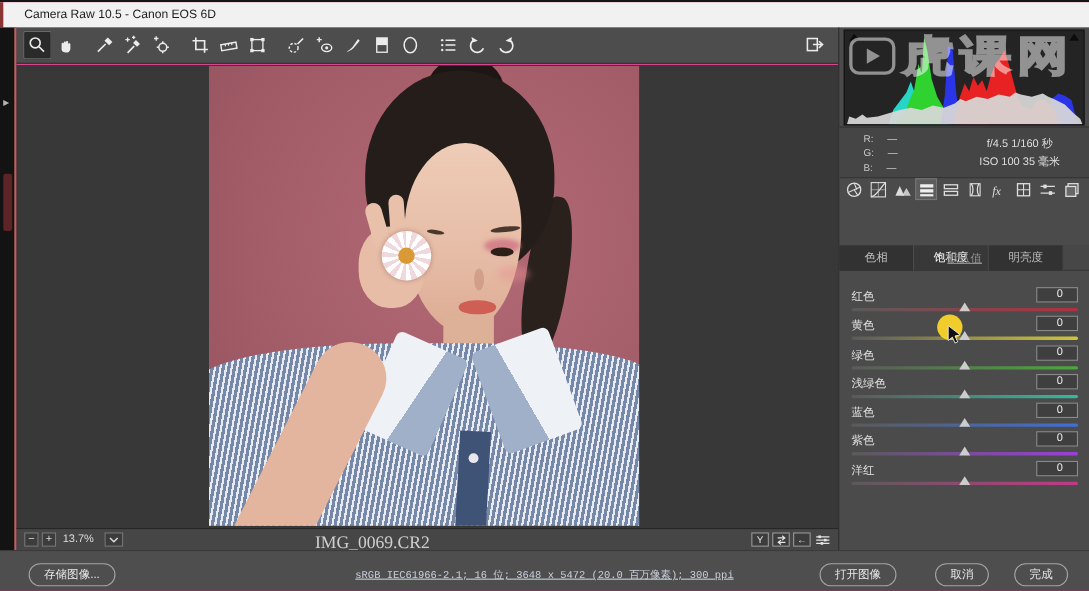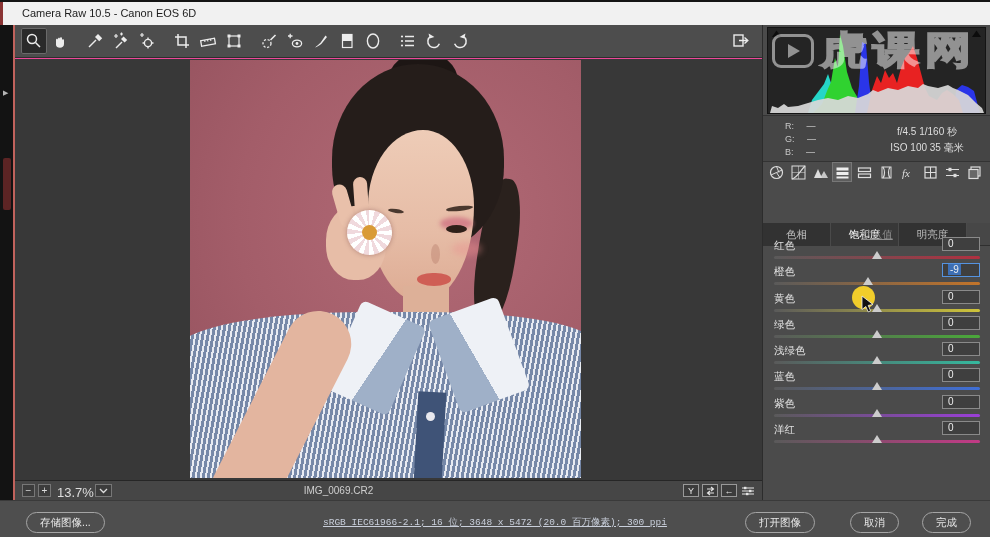--- a/index.html
+++ b/index.html
@@ -58,7 +58,7 @@
   .htab-fill { flex:1; background:#474747; }
   .default-link { position:absolute; left:0; top:203px; width:228px; text-align:center; font-size:10.5px; color:#8e8e8e; text-decoration:underline; }
 
-  .sliders { position:absolute; left:11px; top:212px; width:206px; }
+  .sliders { position:absolute; left:11px; top:236px; width:206px;text-align:center; }
   .srow { position:relative; height:26.3px; }
   .slabel { position:absolute; left:0; top:2px; font-size:10.5px; color:#e0e0e0; }
   .sval { position:absolute; right:0; top:0; width:38px; height:14px; background:#3f3f3f; border:1px solid #8a8a8a; color:#ededed; font-size:10px; line-height:12px; padding-left:5px; }

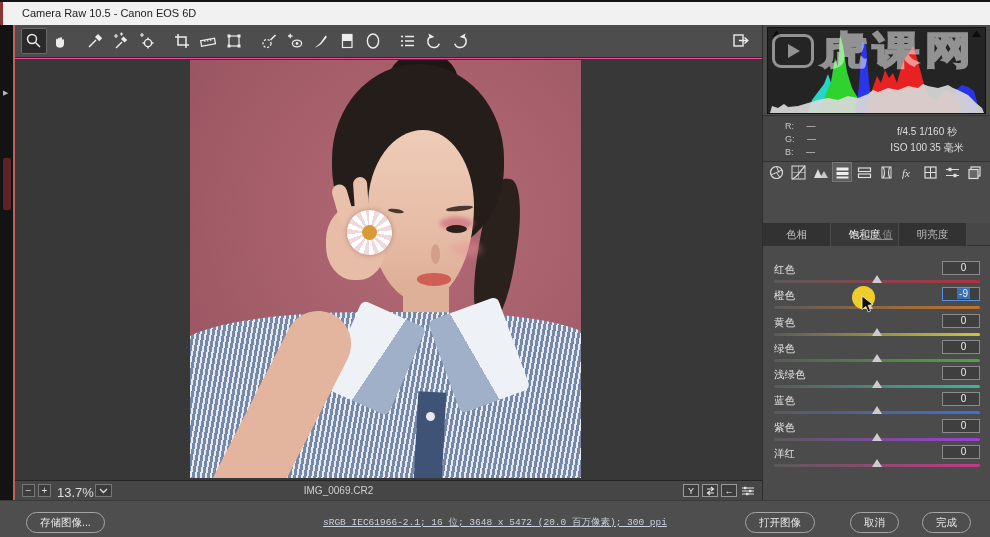--- a/index.html
+++ b/index.html
@@ -448,12 +448,6 @@
           <div class="sthumb" style="left:50%;"></div>
         </div>
         <div class="srow">
-          <span class="slabel">橙色</span>
-          <span class="sval sel"><b>-9</b></span>
-          <div class="strack t-orange"></div>
-          <div class="sthumb" style="left:45.5%;"></div>
-        </div>
-        <div class="srow">
           <span class="slabel">黄色</span>
           <span class="sval">0</span>
           <div class="strack t-yellow"></div>

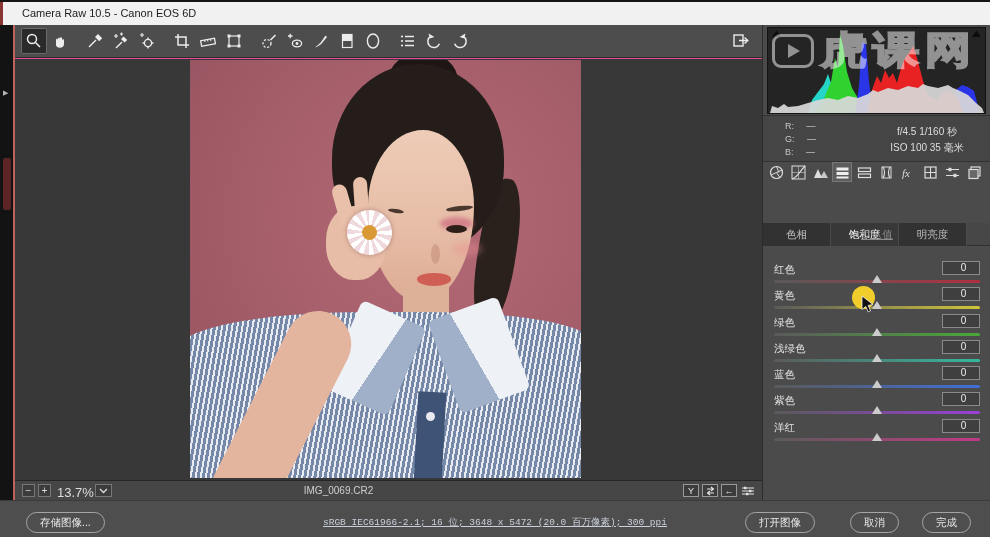--- a/index.html
+++ b/index.html
@@ -33,7 +33,7 @@
 
   .canvas-status { position:absolute; left:0; top:455px; width:747px; height:20px; background:#464646; border-top:1px solid #262626; }
   .zbox { position:absolute; top:3px; width:13px; height:13px; background:#3c3c3c; border:1px solid #777; color:#ddd; font-size:10px; line-height:11px; text-align:center; }
-  .zoom-val { position:absolute; left:42px; top:4px; font-size:13px; color:#ddd; }
+  .zoom-val { position:absolute; left:42px; top:4px; font-size:10px; color:#ddd; }
   .zoom-dd { position:absolute; left:80px; top:3px; width:17px; height:13px; background:#3c3c3c; border:1px solid #777; display:flex; align-items:center; justify-content:center; }
   .fname { position:absolute; left:0; right:100px; top:4px; text-align:center; font-size:10px; color:#cfcfcf; font-family:Liberation Sans, sans-serif; }
   .pv-icons { position:absolute; right:6px; top:3px; display:flex; gap:3px; }

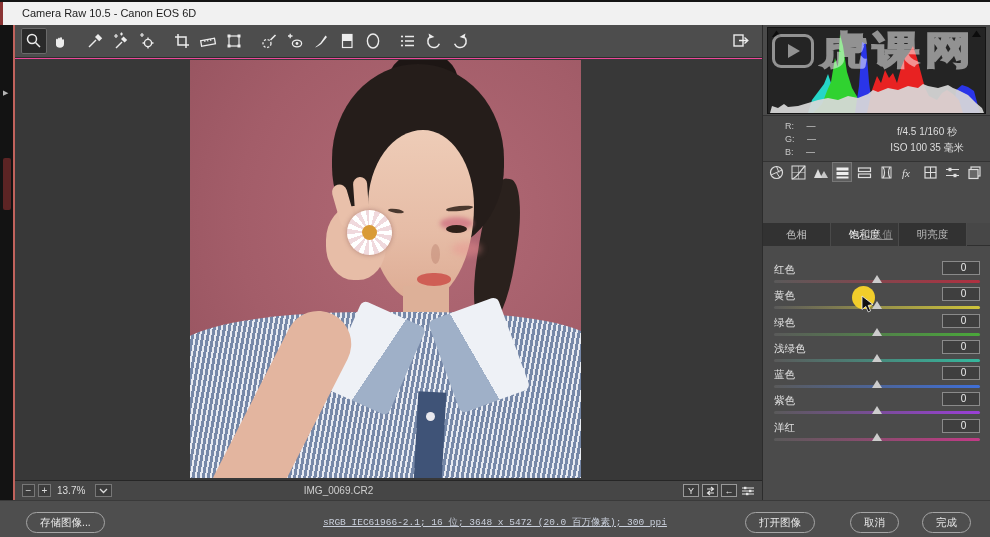--- a/index.html
+++ b/index.html
@@ -35,7 +35,7 @@
   .zbox { position:absolute; top:3px; width:13px; height:13px; background:#3c3c3c; border:1px solid #777; color:#ddd; font-size:10px; line-height:11px; text-align:center; }
   .zoom-val { position:absolute; left:42px; top:4px; font-size:10px; color:#ddd; }
   .zoom-dd { position:absolute; left:80px; top:3px; width:17px; height:13px; background:#3c3c3c; border:1px solid #777; display:flex; align-items:center; justify-content:center; }
-  .fname { position:absolute; left:0; right:100px; top:4px; text-align:center; font-size:10px; color:#cfcfcf; font-family:Liberation Sans, sans-serif; }
+  .fname { position:absolute; left:0; right:100px; top:4px; text-align:center; font-size:16px; color:#cfcfcf; font-family:Liberation Serif, serif; }
   .pv-icons { position:absolute; right:6px; top:3px; display:flex; gap:3px; }
   .pvbox { width:16px; height:13px; border:1px solid #999; background:#3c3c3c; color:#e5e5e5; font-size:9px; display:flex; align-items:center; justify-content:center; }
   .pvplain { border:none; background:none; }

